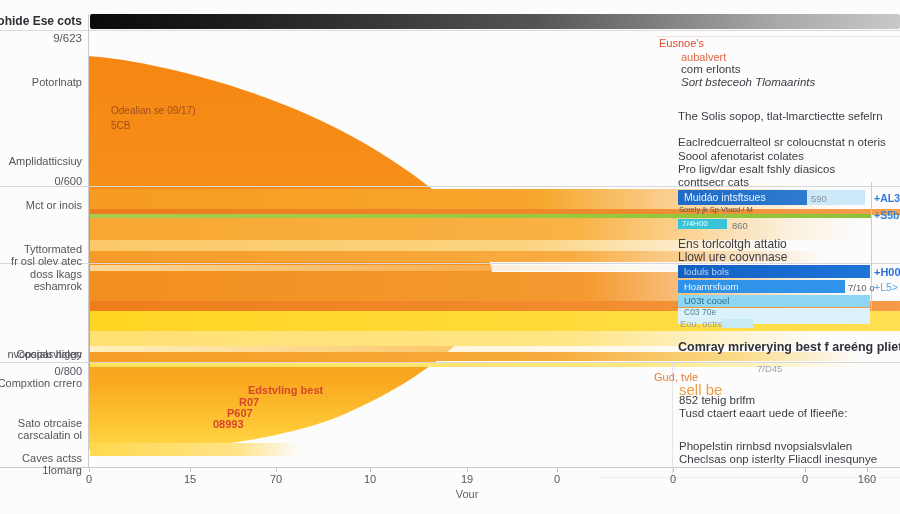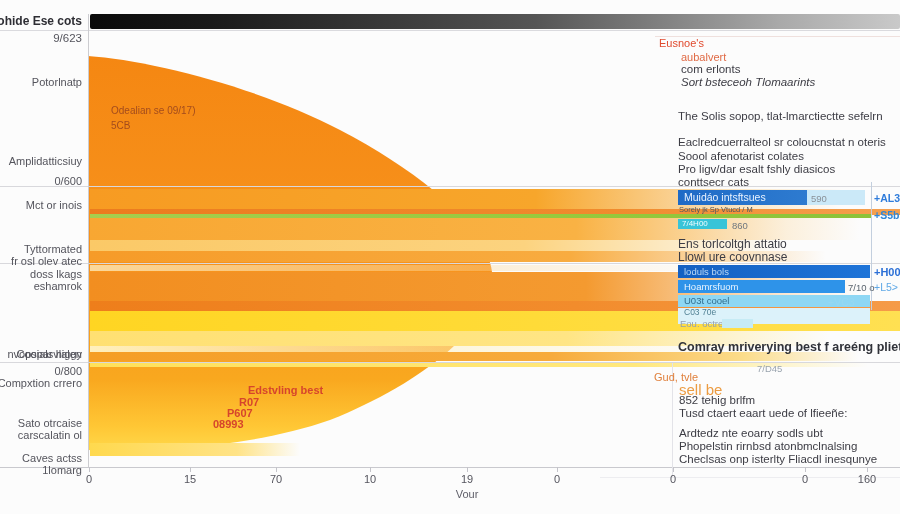--- a/index.html
+++ b/index.html
@@ -138,7 +138,6 @@
   <div class="rtext" style="left:679px;top:383px;color:#EC9C42;font-size:15px;">sell be</div>
   <div class="rtext" style="left:679px;top:394px;">852 tehig brlfm</div>
   <div class="rtext" style="left:679px;top:407px;">Tusd ctaert eaart uede of lfieeñe:</div>
-  <div class="rtext" style="left:679px;top:427px;">Ardtedz nte eoarry sodls ubt</div>
   <div class="rtext" style="left:679px;top:440px;">Phopelstin rirnbsd atonbmclnalsing</div>
   <div class="rtext" style="left:679px;top:453px;">Checlsas onp isterlty Fliacdl inesqunye</div>
 

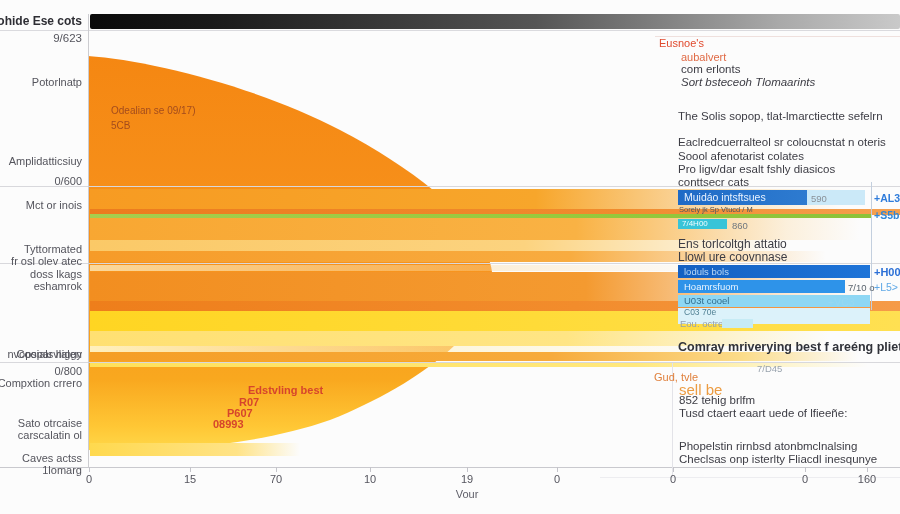--- a/index.html
+++ b/index.html
@@ -138,7 +138,7 @@
   <div class="rtext" style="left:679px;top:383px;color:#EC9C42;font-size:15px;">sell be</div>
   <div class="rtext" style="left:679px;top:394px;">852 tehig brlfm</div>
   <div class="rtext" style="left:679px;top:407px;">Tusd ctaert eaart uede of lfieeñe:</div>
-  <div class="rtext" style="left:679px;top:440px;">Phopelstin rirnbsd atonbmclnalsing</div>
+  <div class="rtext" style="left:679px;top:440px;">Phopelstin rirnbsd nvopsialsvlalen</div>
   <div class="rtext" style="left:679px;top:453px;">Checlsas onp isterlty Fliacdl inesqunye</div>
 
   <div class="tickmark" style="left:89px;"></div>

